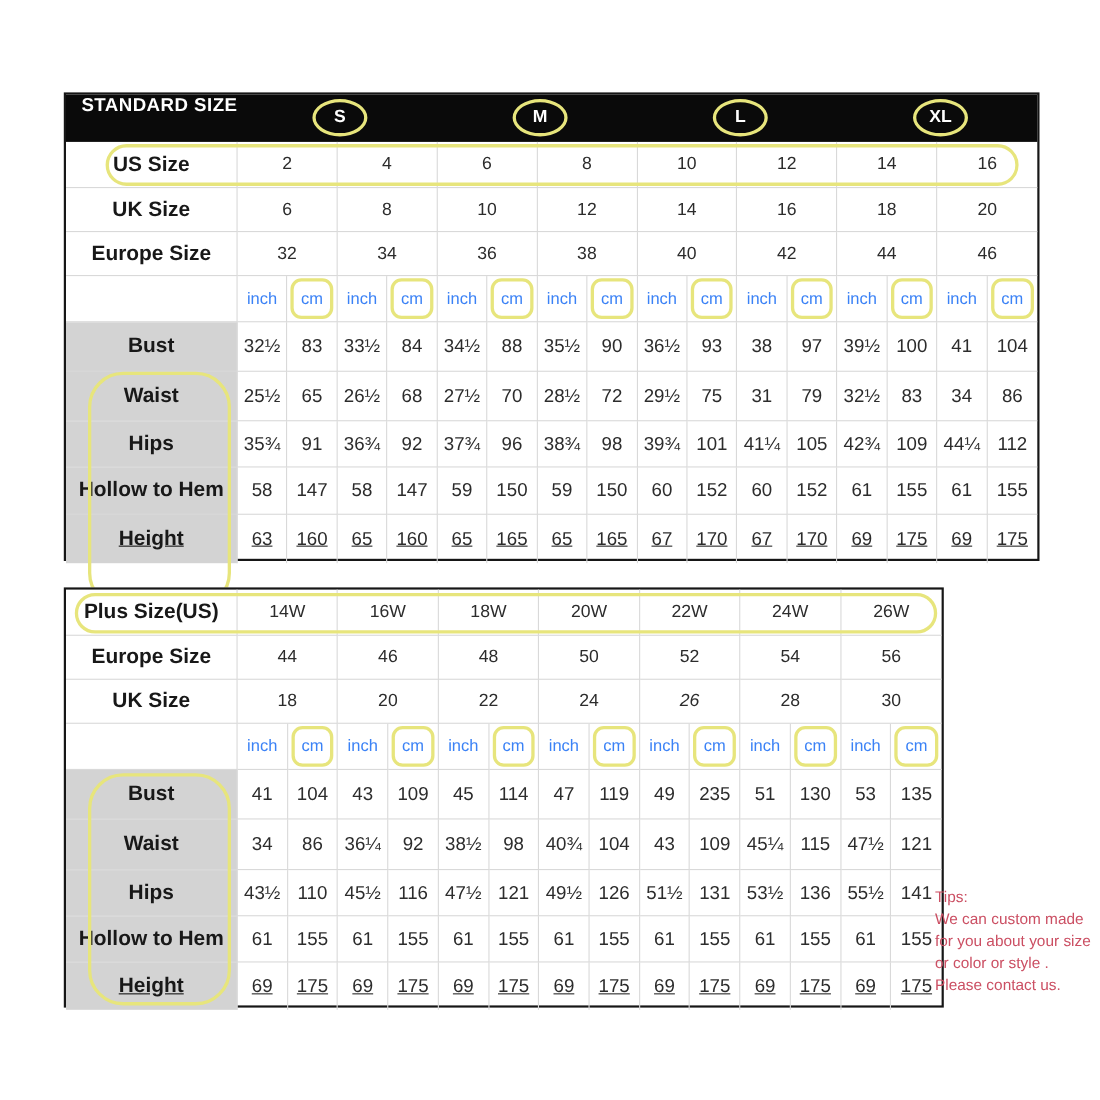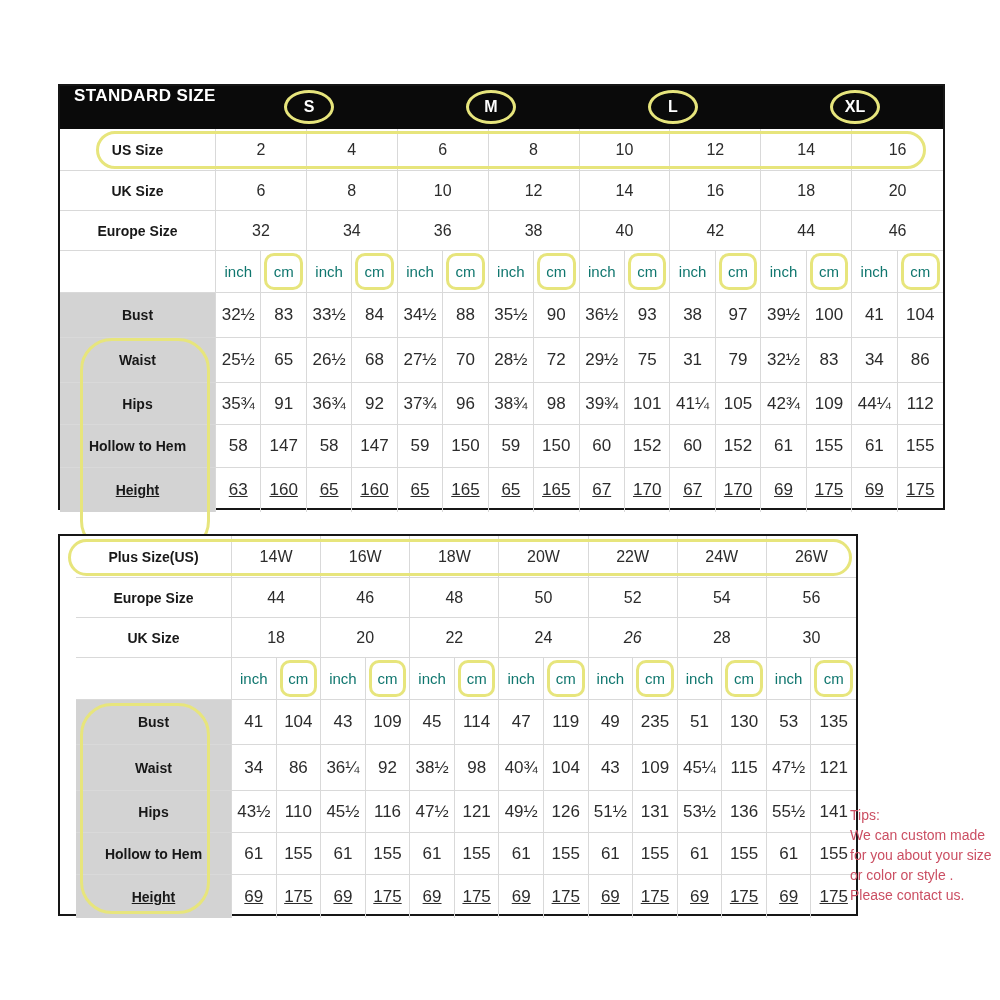--- a/index.html
+++ b/index.html
@@ -53,7 +53,7 @@
   }
   .lastcol{border-right:none;}
   .lastrow{border-bottom:none;text-decoration:underline;}
-  .lblcell{font-weight:bold;font-size:14px;color:#181818;}
+  .lblcell{font-weight:bold;font-size:19px;color:#181818;}
   .measlbl{background:var(--label-gray);}
   .sizeval{grid-column:span 2;font-size:16px;}
   .unit{font-size:15px;color:#0f766e;}

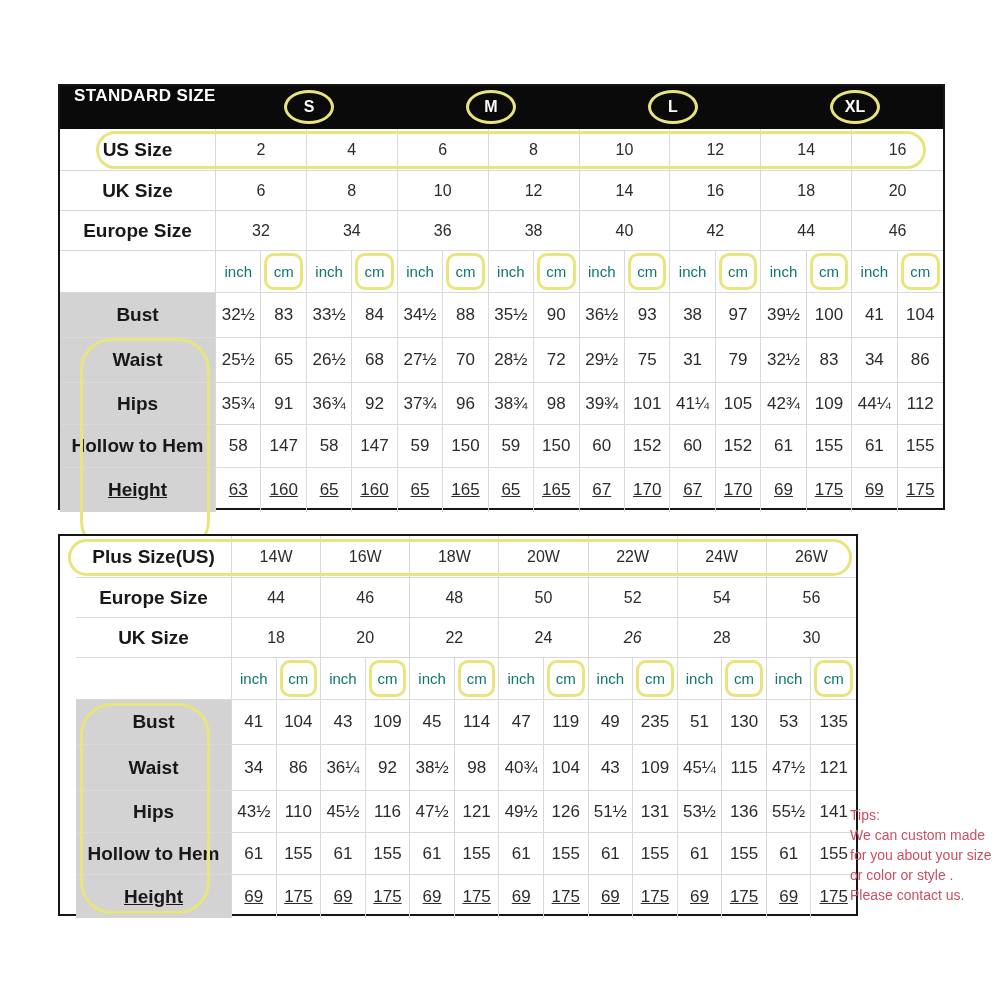--- a/index.html
+++ b/index.html
@@ -56,7 +56,7 @@
   .lblcell{font-weight:bold;font-size:19px;color:#181818;}
   .measlbl{background:var(--label-gray);}
   .sizeval{grid-column:span 2;font-size:16px;}
-  .unit{font-size:15px;color:#0f766e;}
+  .unit{font-size:15px;color:#3b82f6;}
   .cm-cell::after{
     content:"";position:absolute;left:3px;right:3px;top:2px;bottom:2px;
     border:3px solid var(--highlight-yellow);border-radius:10px;pointer-events:none;

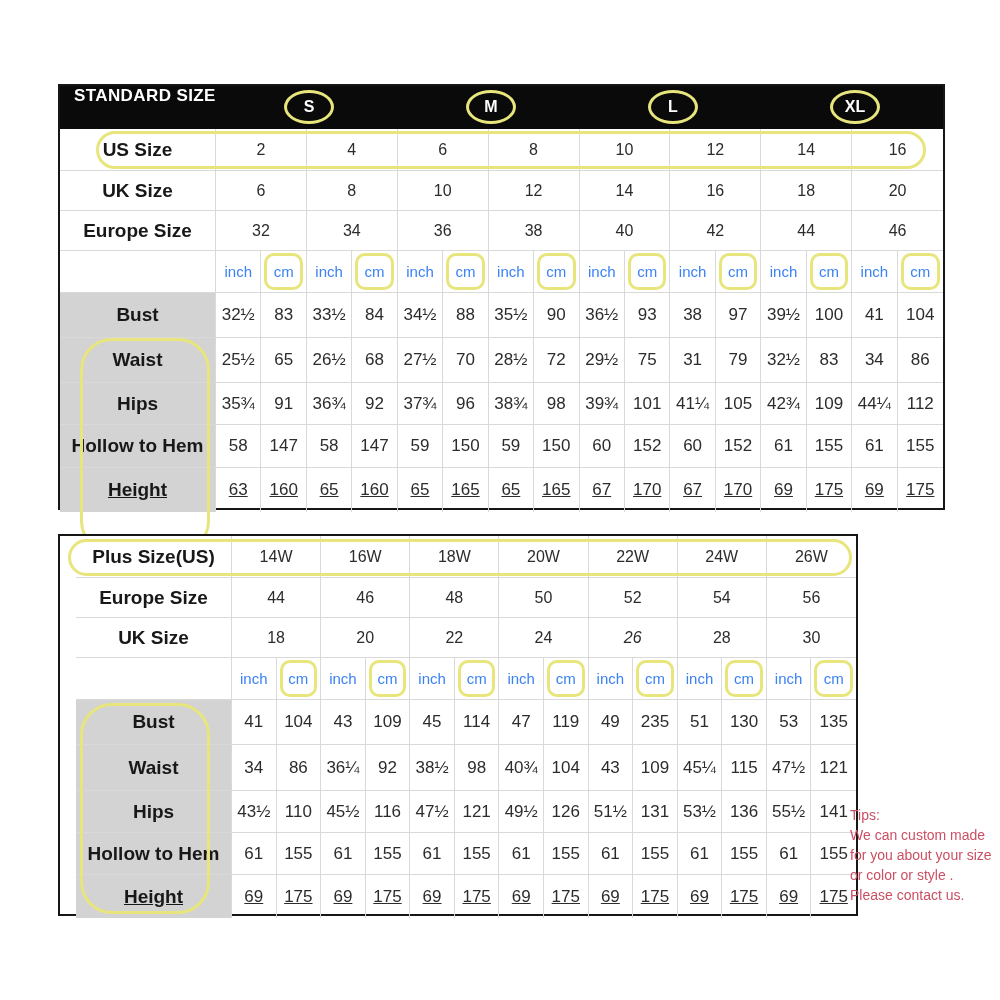--- a/index.html
+++ b/index.html
@@ -44,7 +44,6 @@
   #plus-grid{
     grid-template-columns:156px repeat(14,1fr);
     grid-template-rows:42px 40px 40px 42px 45px 46px 42px 42px 43px;
-    padding-left:16px;
   }
   .cell,.lblcell{
     display:flex;align-items:center;justify-content:center;

